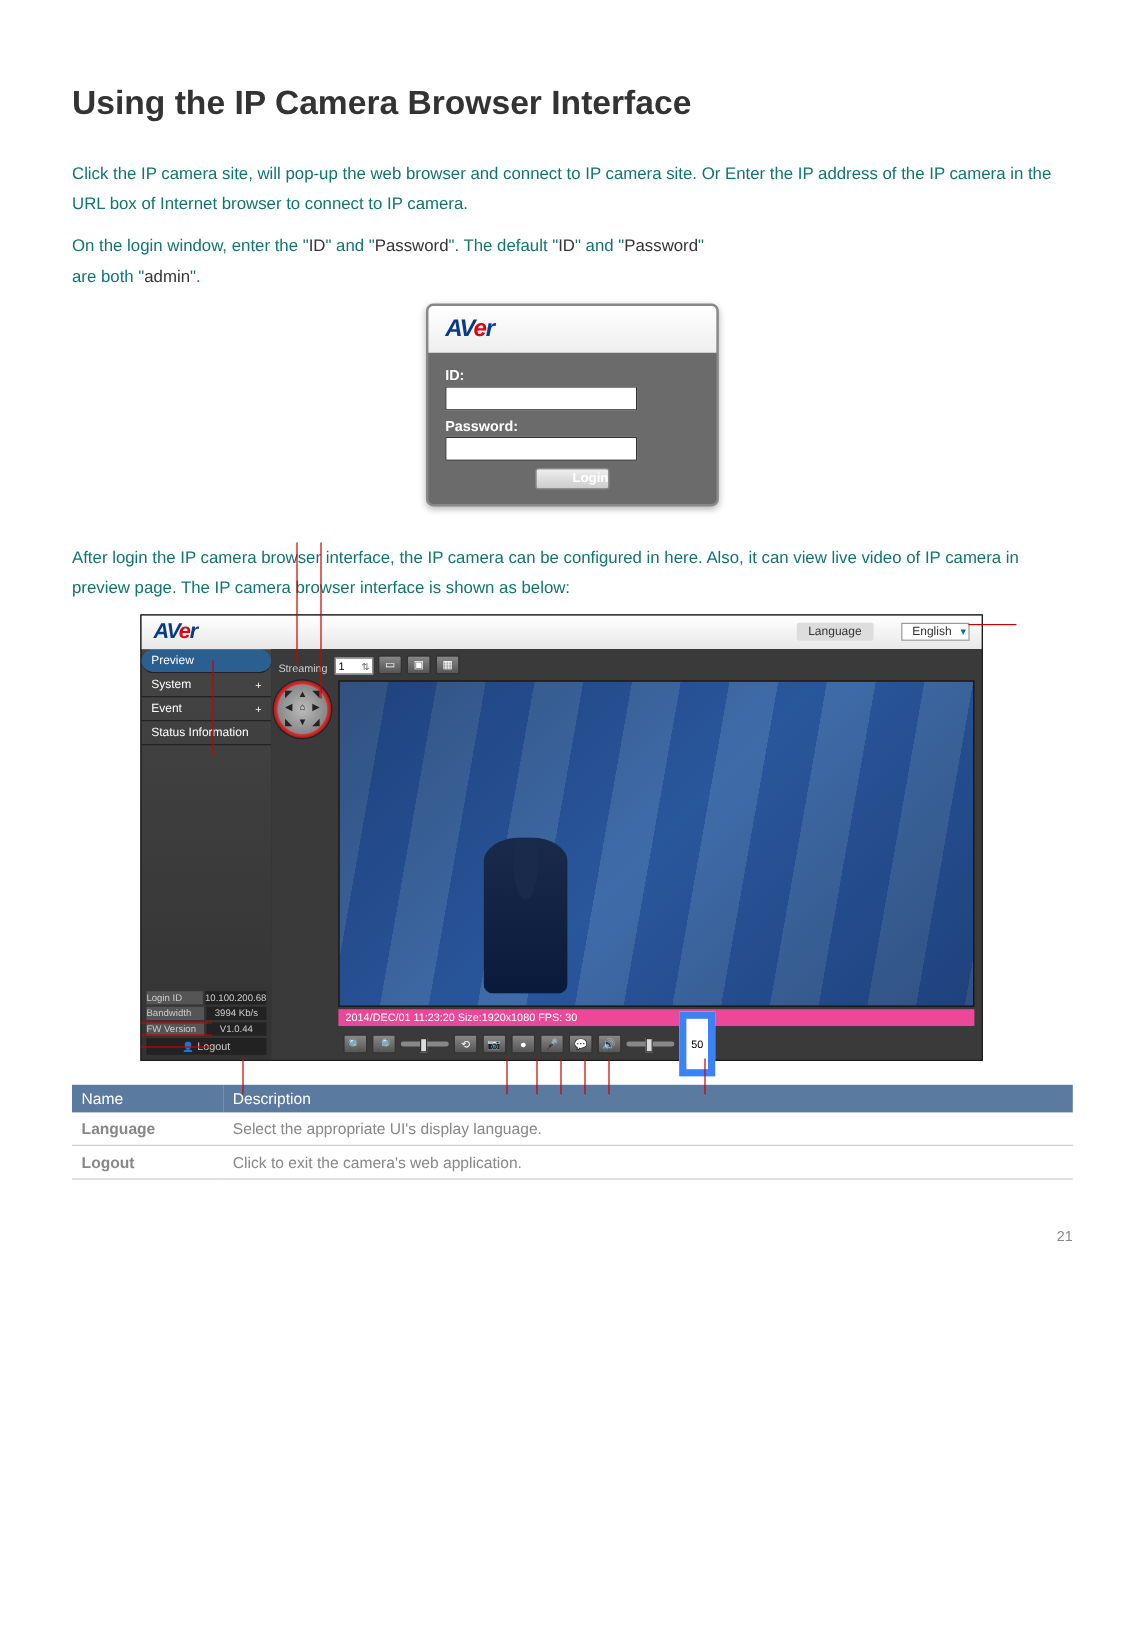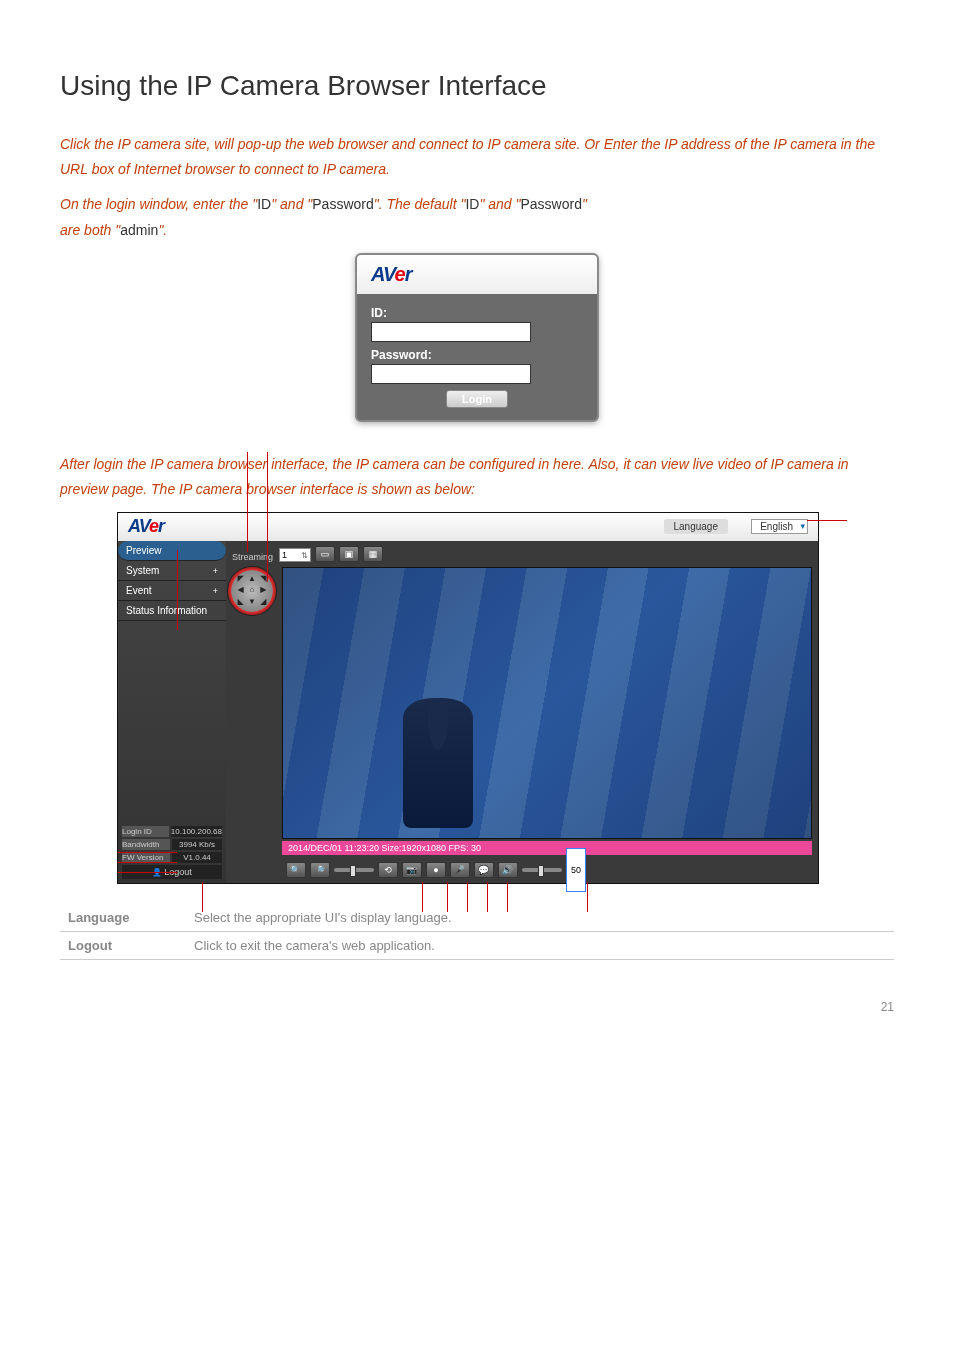--- a/index.html
+++ b/index.html
@@ -14,7 +14,7 @@
   h1 {
     font-family: Arial, sans-serif;
     font-size: 28px;
-    font-weight: 400;
+    font-weight: 700;
     margin: 20px 0 30px 0;
   }
   .body-text {

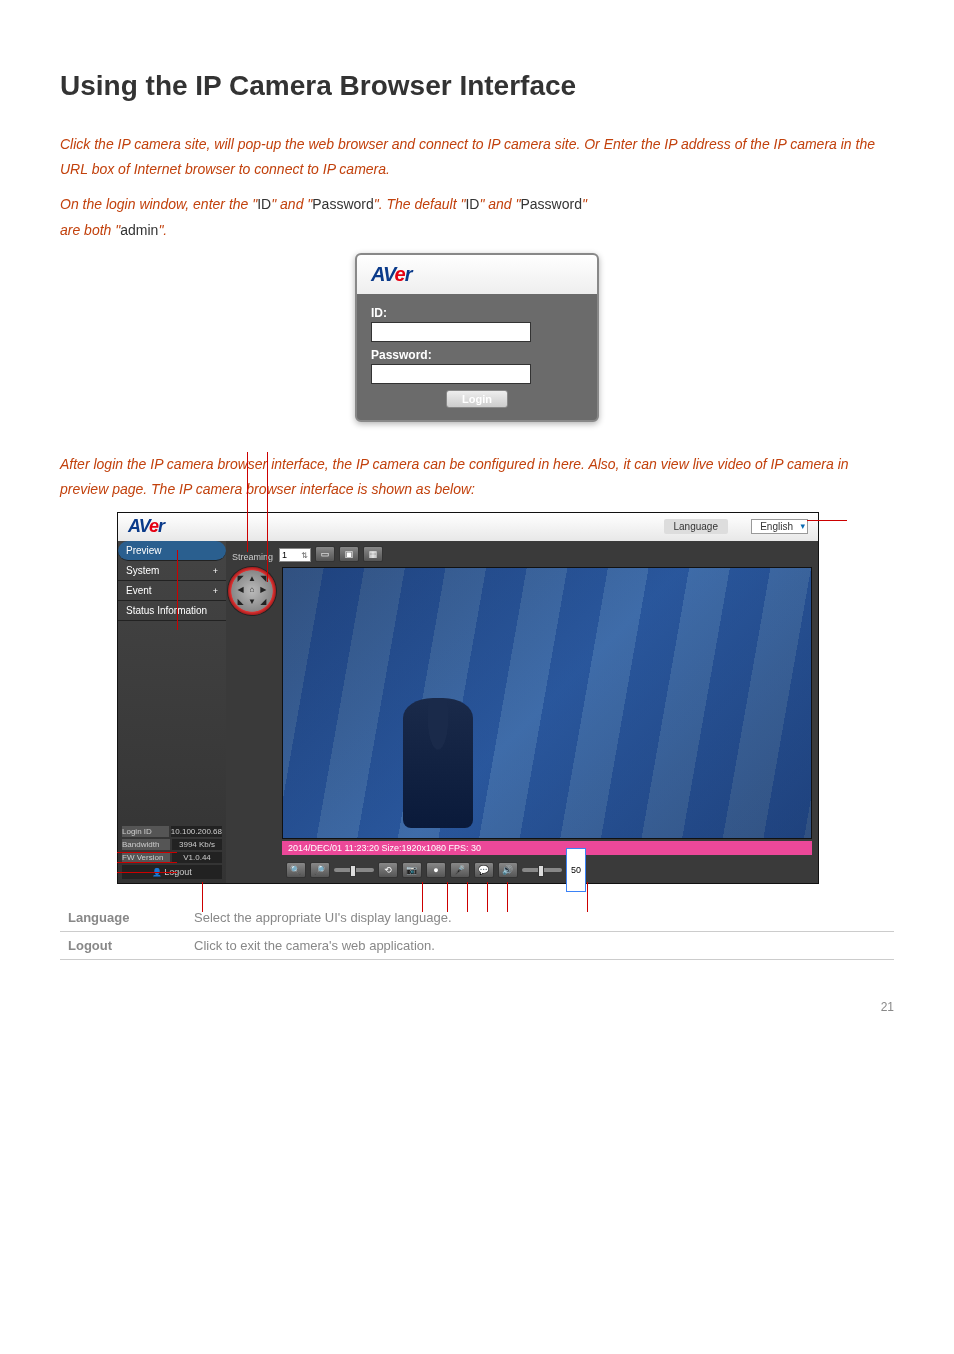--- a/index.html
+++ b/index.html
@@ -22,7 +22,7 @@
     line-height: 1.8;
     margin: 10px 0;
   }
-  .gray-text { color: #c2410c; font-style: italic; }
+  .gray-text { color: #0f766e; }
   .login-card {
     width: 240px;
     margin: 10px auto 30px auto;

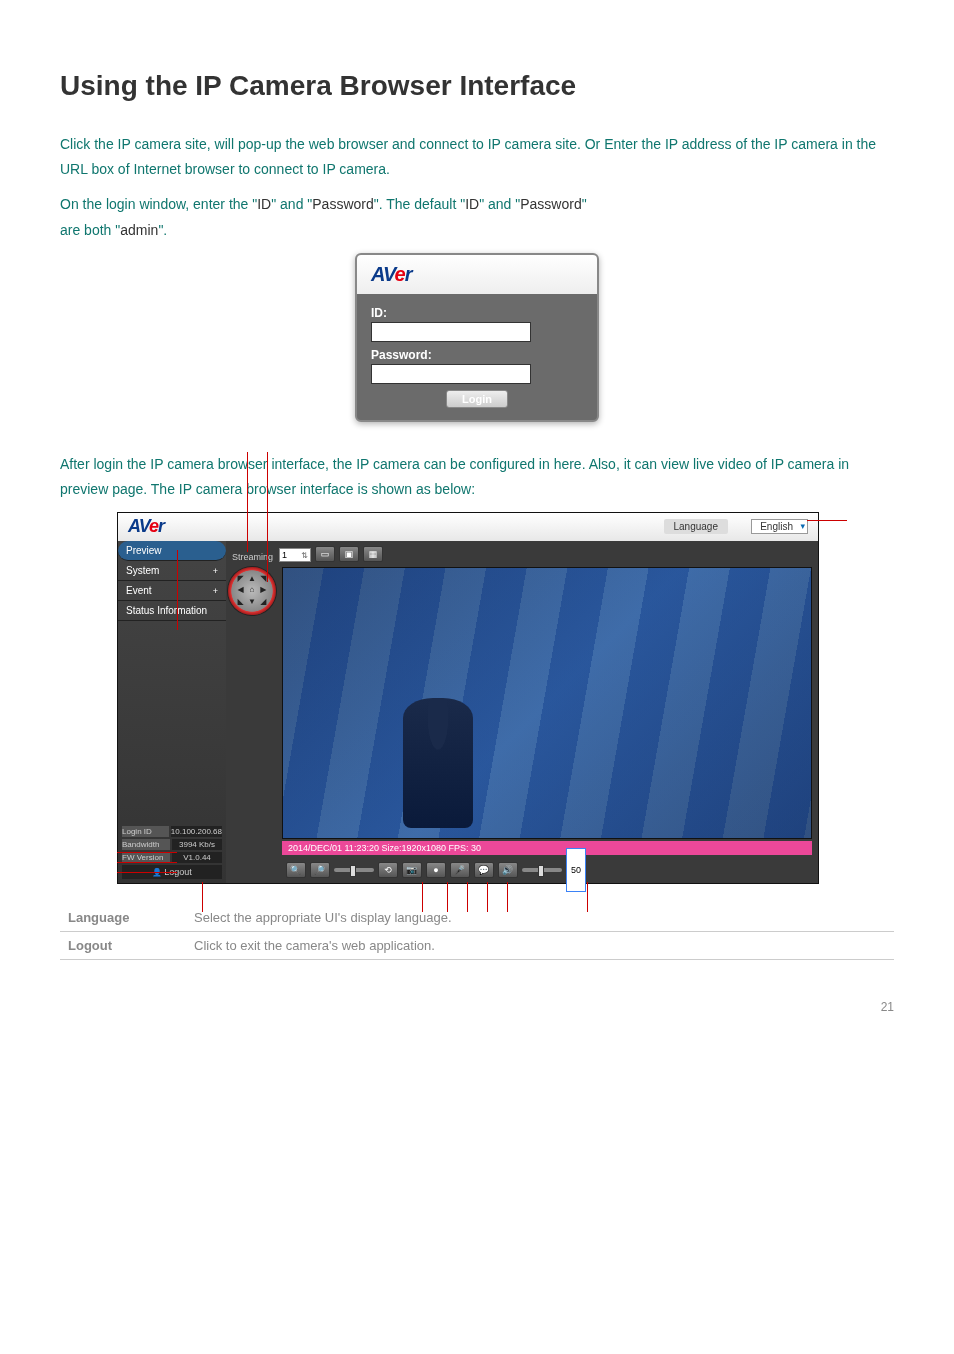--- a/index.html
+++ b/index.html
@@ -72,7 +72,7 @@
     border: 1px solid #888;
     border-radius: 3px;
     cursor: pointer;
-    text-align: center;
+    text-align: right;
     padding: 2px 0;
   }
   .copyright {

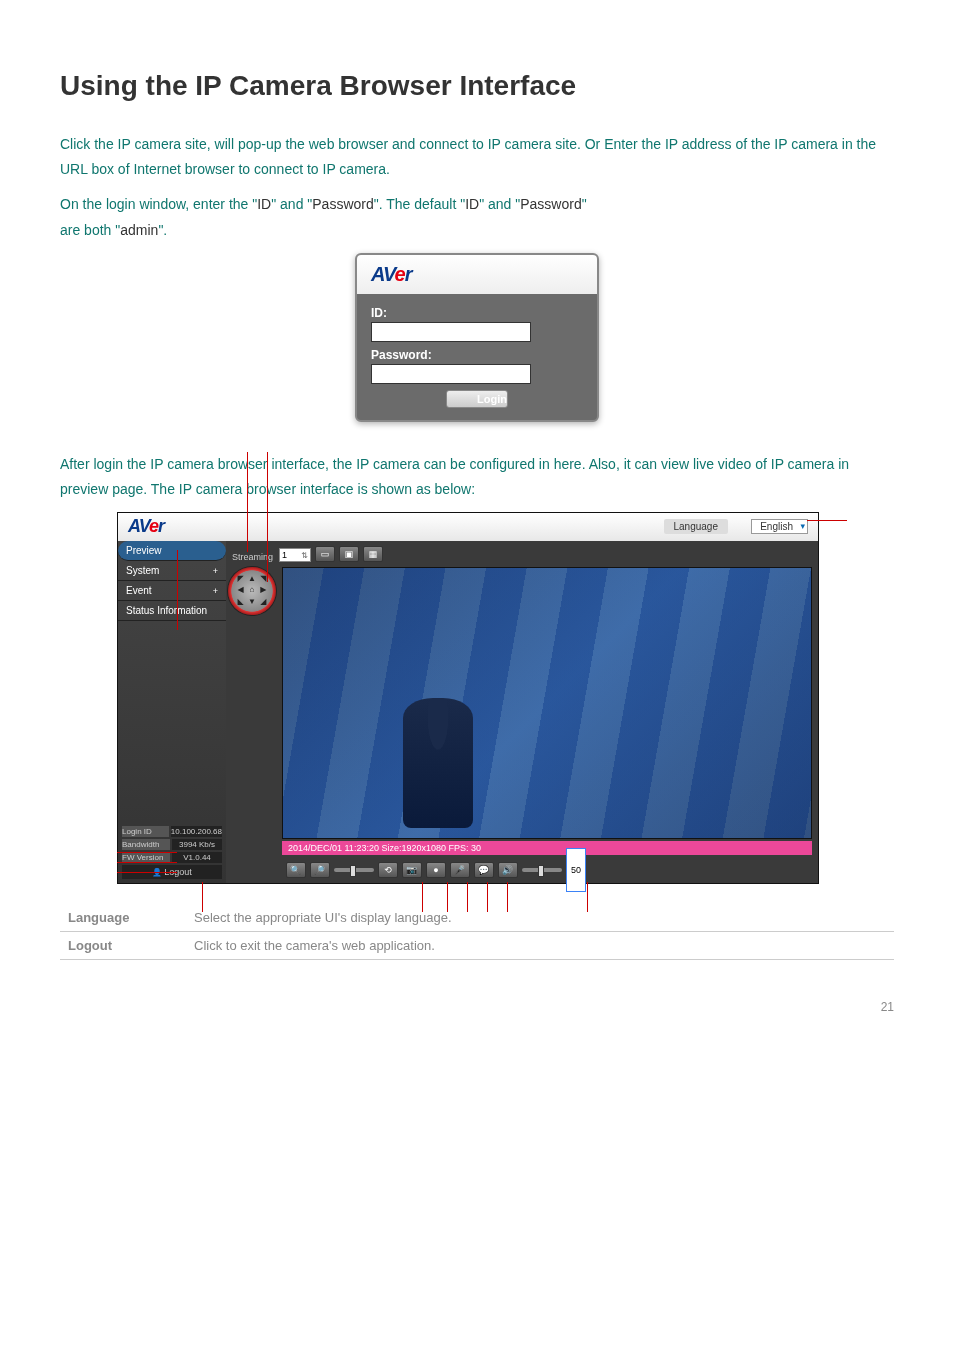--- a/index.html
+++ b/index.html
@@ -193,7 +193,7 @@
     width:40px; height:4px; background:#888; position:relative; border-radius:2px;
   }
   .slider::after { content:""; position:absolute; left:16px; top:-3px; width:4px; height:10px; background:#ddd; border:1px solid #333; }
-  .val-box { background:#fff; color:#000; font-size:9px; padding:16px 4px; border:1px solid #3b82f6; }
+  .val-box { background:#fff; color:#000; font-size:9px; padding:16px 4px; border:6px solid #3b82f6; }
   
   .callout { position:absolute; background:#c00; }
   .co-v { width:1px; }

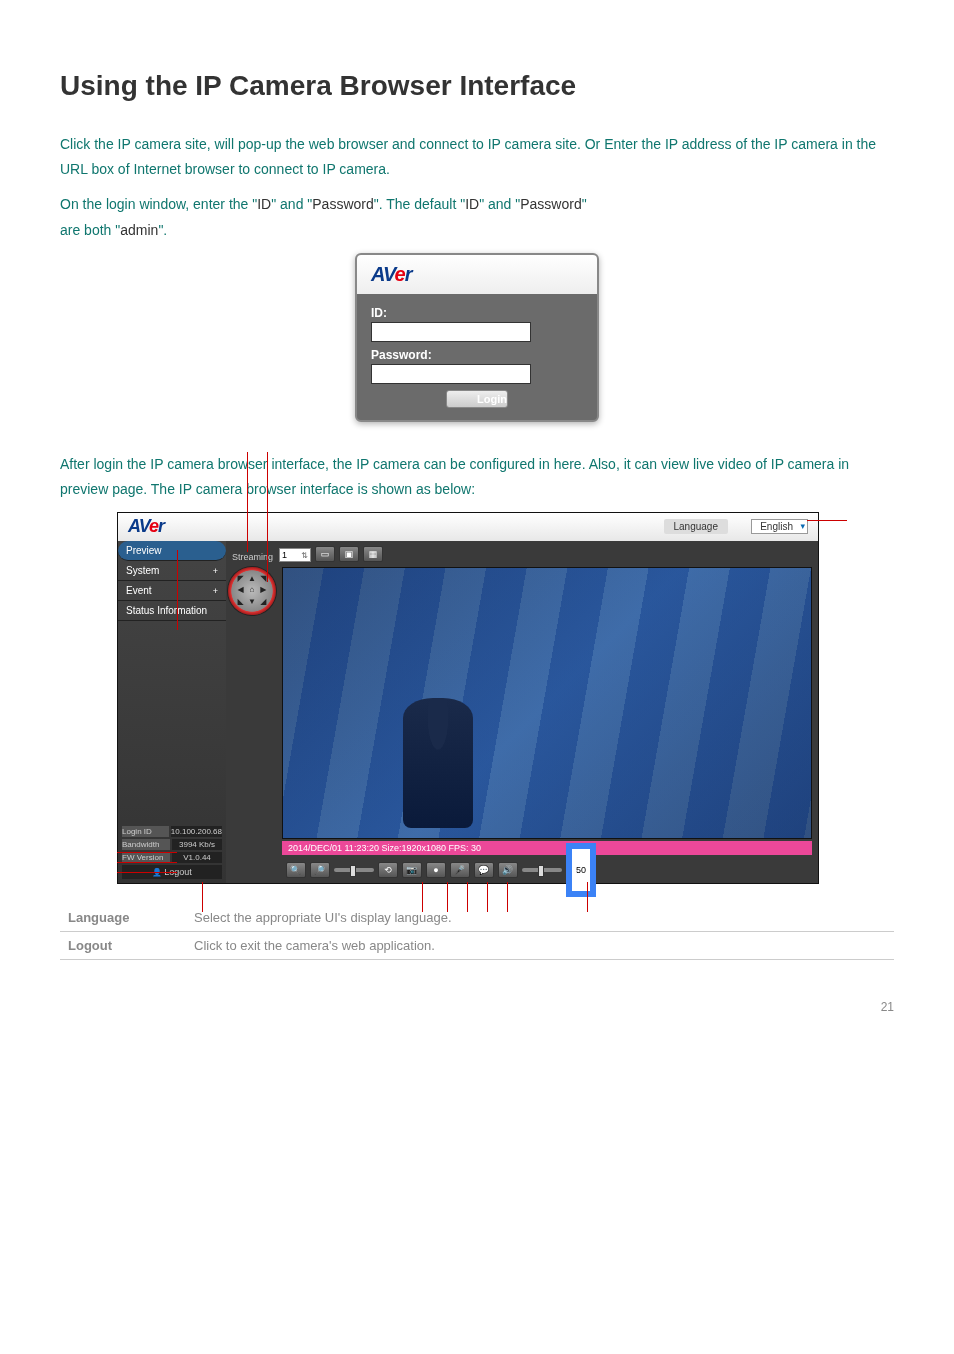--- a/index.html
+++ b/index.html
@@ -337,6 +337,10 @@
 
 <table class="tbl">
   <tbody>
+      <tr>
+    <th>Name</th>
+    <th>Description</th>
+  </tr>
   <tr>
     <td>Language</td>
     <td>Select the appropriate UI's display language.</td>

